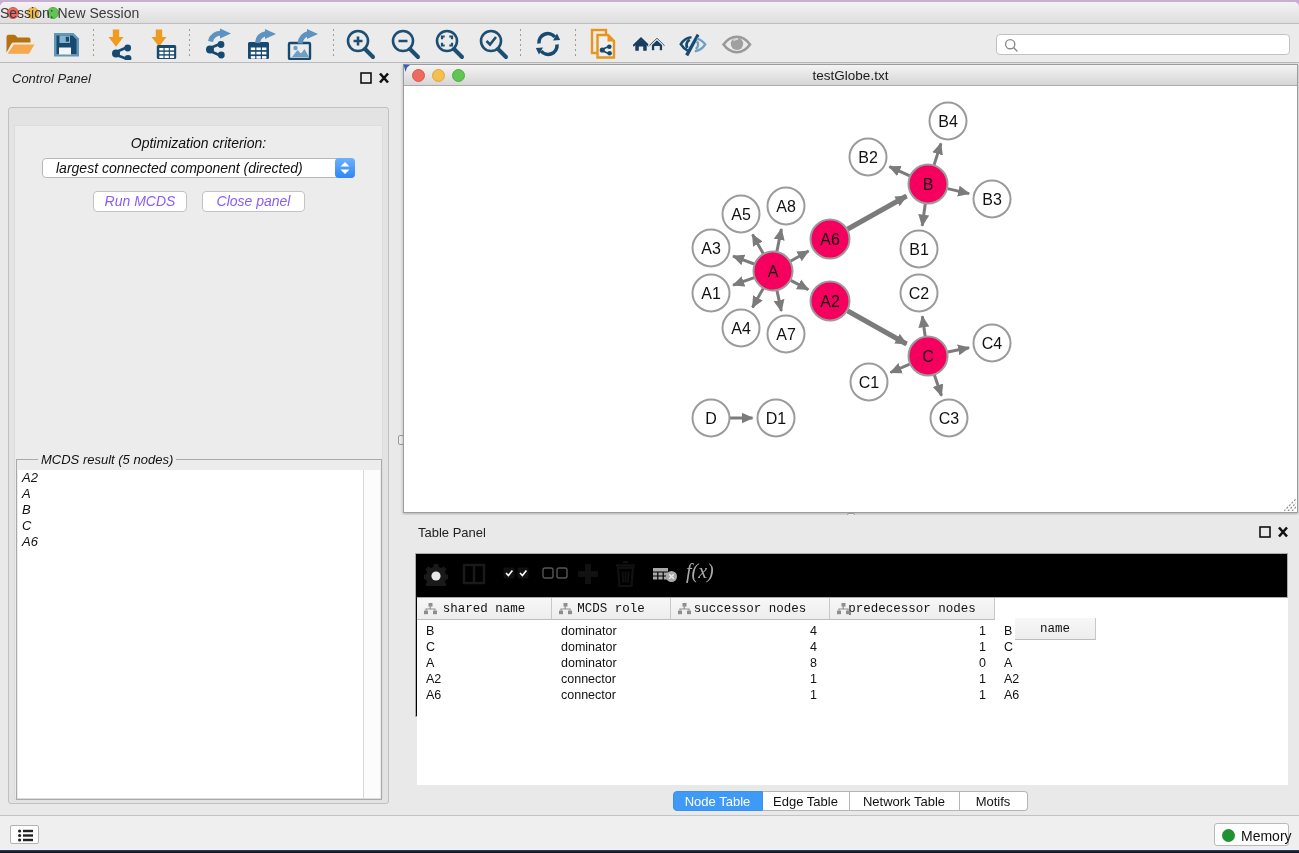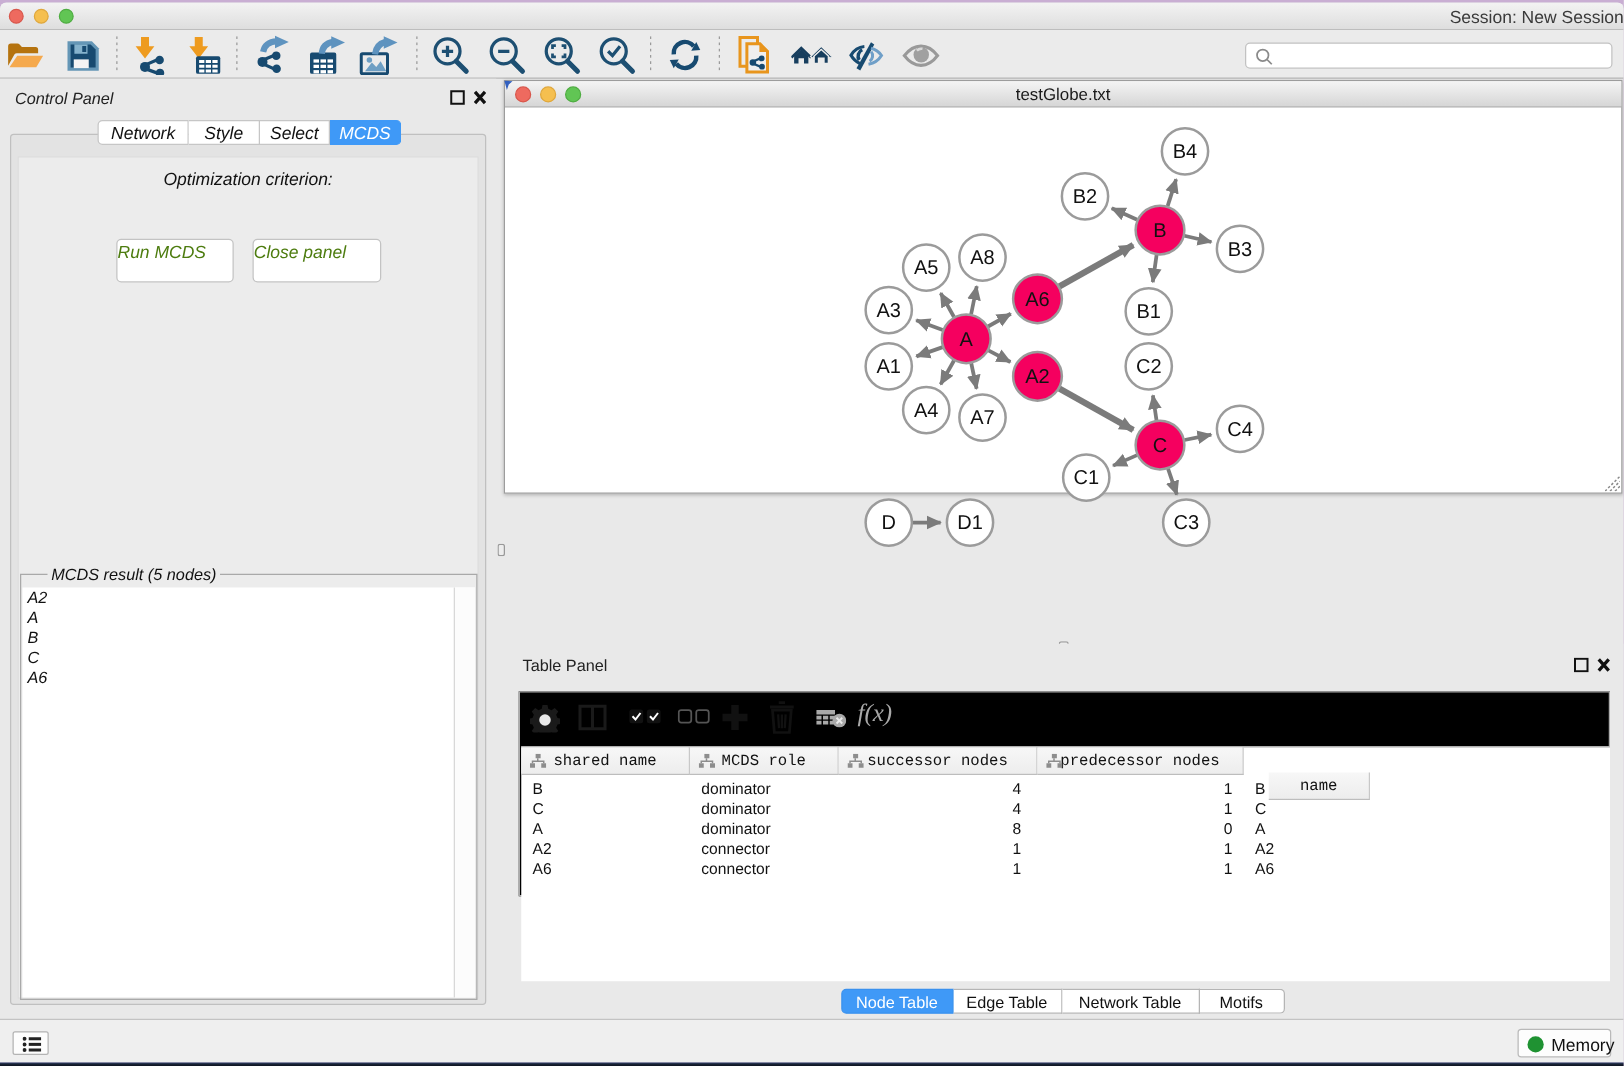--- a/index.html
+++ b/index.html
@@ -15,7 +15,7 @@
 #titlebar .t1 { left:7px; background:#ee6a5f; border:0.5px solid #d8574c; }
 #titlebar .t2 { left:27px; background:#f5bf4f; border:0.5px solid #dfa73c; }
 #titlebar .t3 { left:47px; background:#61c554; border:0.5px solid #4fad42; }
-#titlebar .title { position:absolute; left:0; right:0; top:3px; text-align:right; font-size:14px; color:#3a3a3a; }
+#titlebar .title { position:absolute; left:0; right:0; top:3px; text-align:left; font-size:14px; color:#3a3a3a; }
 
 #toolbar { position:absolute; left:0; top:22px; width:1299px; height:39px; background:#ebebeb; border-bottom:1px solid #b9b9b9; }
 .tbi { position:absolute; top:4px; width:32px; height:32px; }

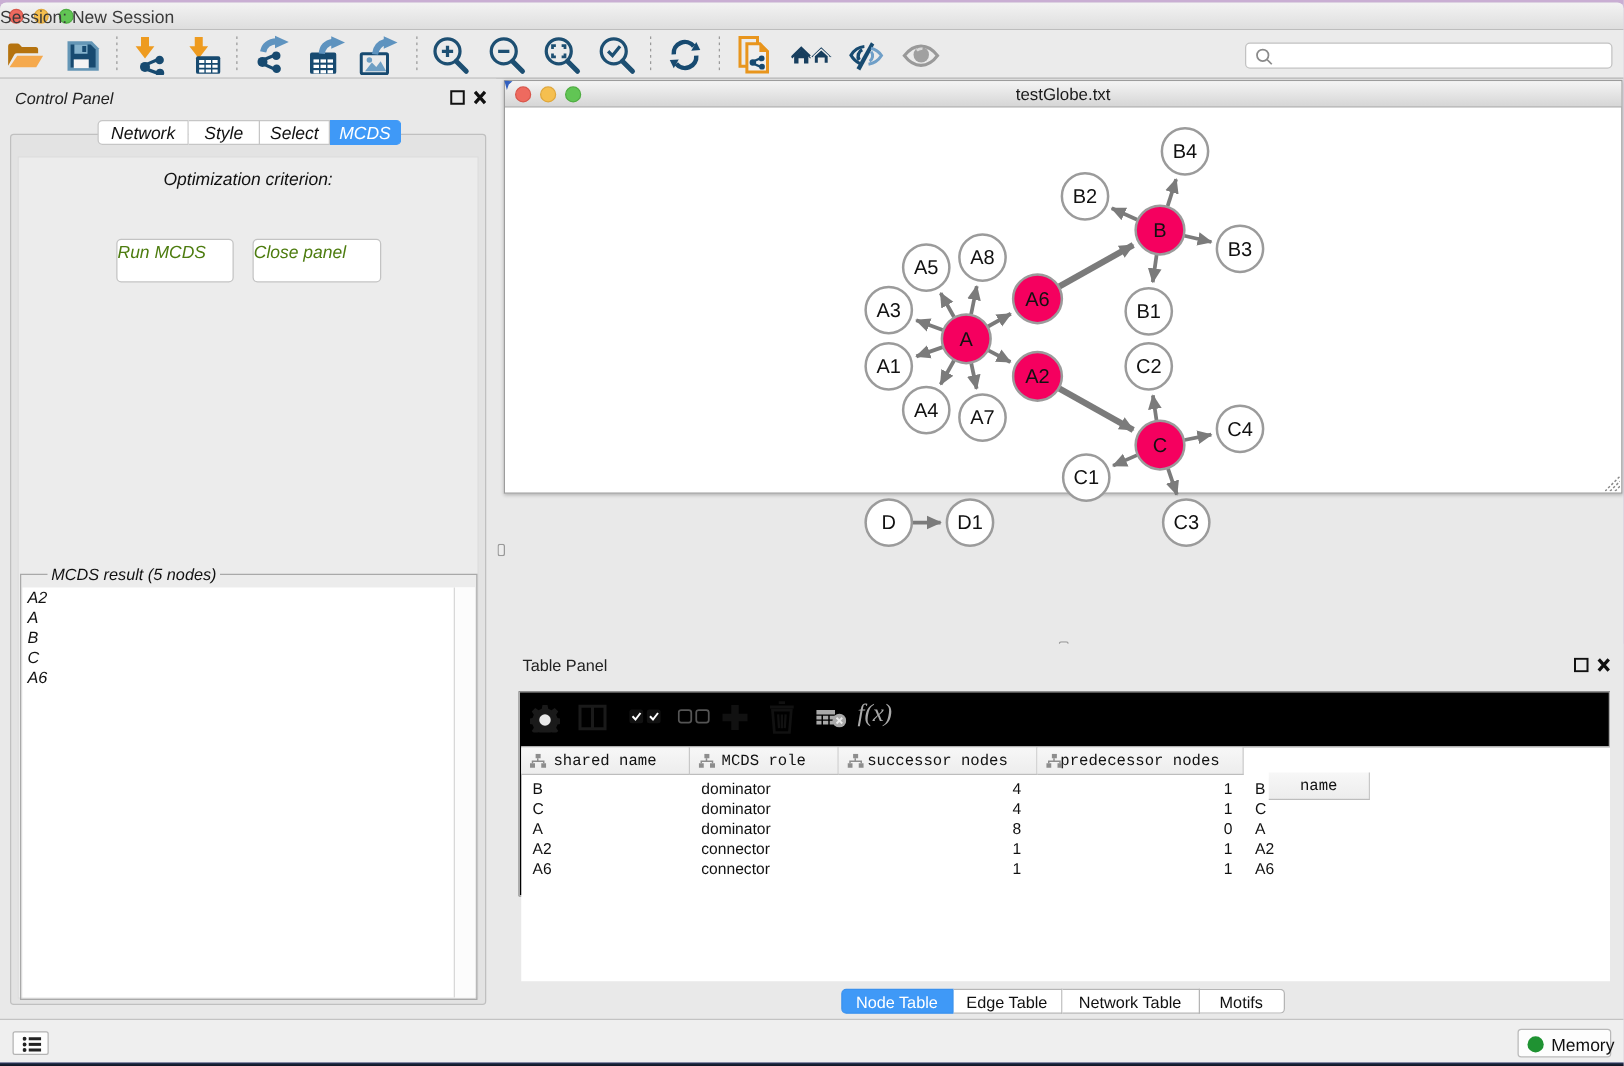--- a/index.html
+++ b/index.html
@@ -48,7 +48,7 @@
 #listbox .li { padding-left:4px; height:16px; line-height:16px; }
 #listsb { position:absolute; right:0px; top:0px; width:17px; height:328px; background:#fcfcfc; border-left:1px solid #d8d8d8; }
 
-#netwin { position:absolute; left:403px; top:62px; width:895px; height:331px; background:#fff;
+#netwin { position:absolute; left:403px; top:62px; width:895px; height:449px; background:#fff;
   border:1px solid #9c9c9c; box-shadow:0 1px 3px rgba(0,0,0,0.25); }
 #nettitle { position:absolute; left:0; top:0; width:100%; height:21px;
   background:linear-gradient(#f4f4f4,#d6d6d6); border-bottom:1px solid #ababab; }

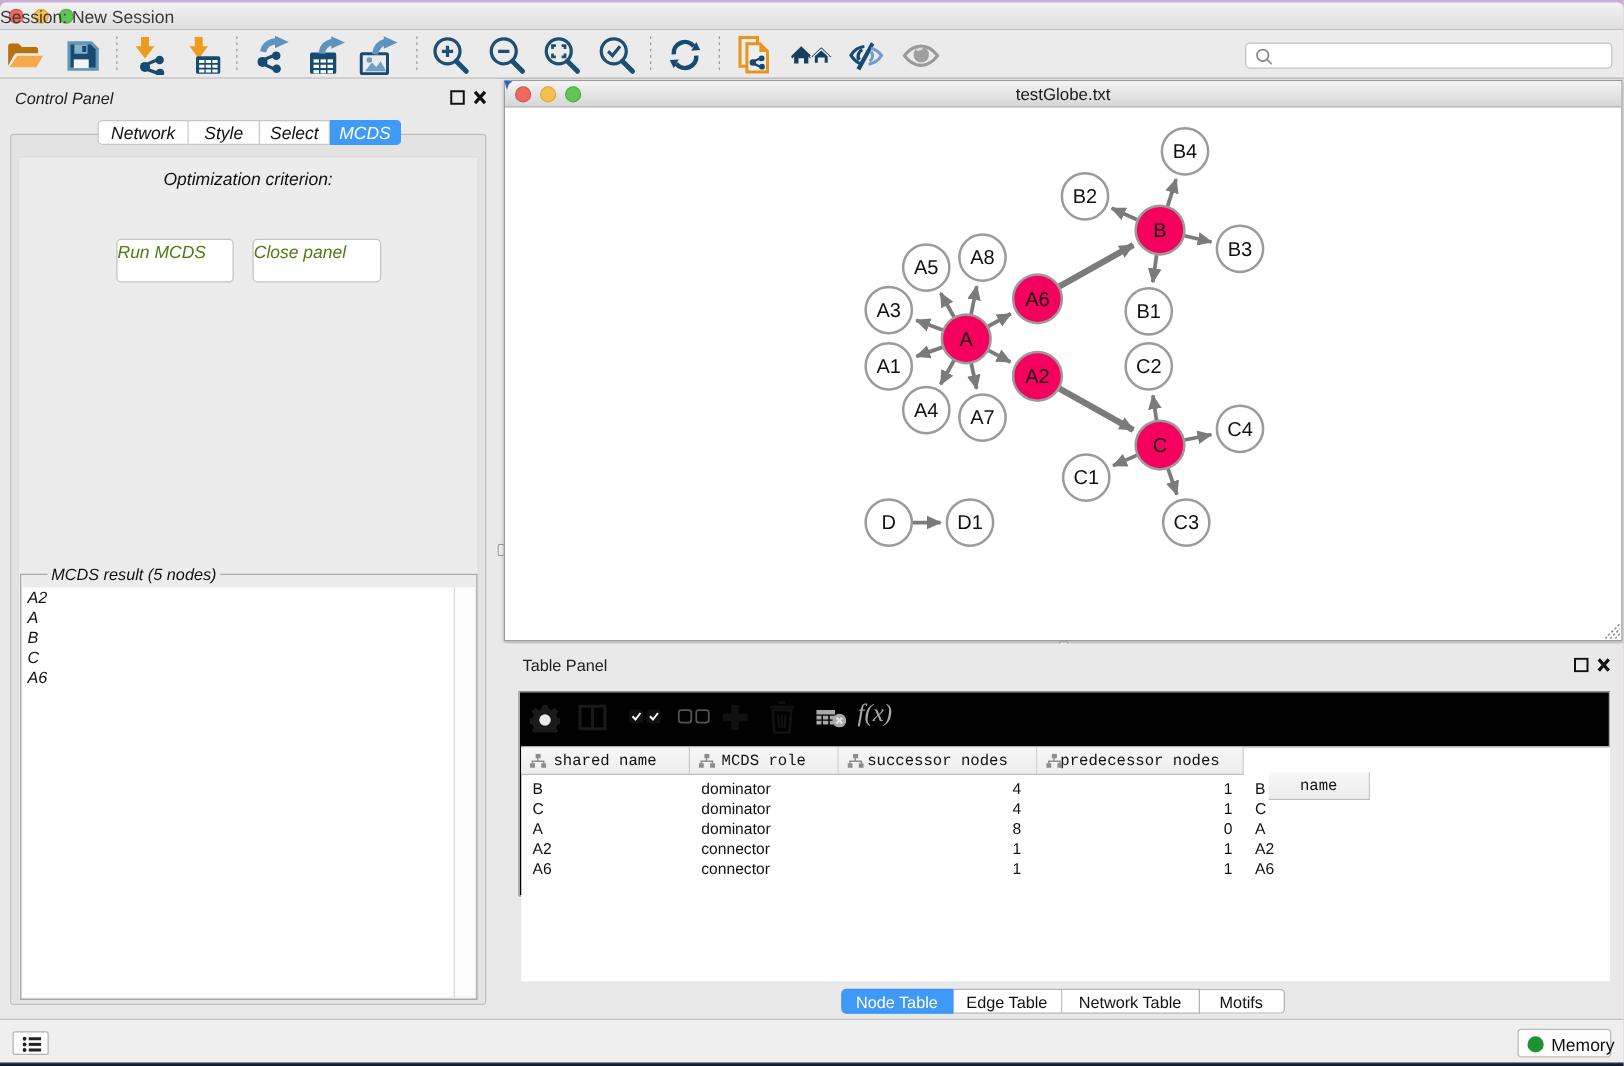--- a/index.html
+++ b/index.html
@@ -237,12 +237,6 @@
         <rect x="1" y="1" width="10" height="10" fill="none" stroke="#111" stroke-width="1.6"></rect>
         <path d="M20 1.5 L28 10.5 M28 1.5 L20 10.5" stroke="#111" stroke-width="2.6"></path>
       </svg>
-  <div id="tabrow">
-    <div class="tab" style="width:73px">Network</div>
-    <div class="tab" style="width:57px">Style</div>
-    <div class="tab" style="width:56px">Select</div>
-    <div class="tab sel" style="width:57px">MCDS</div>
-  </div>
   <div id="tabpane">
     <div id="innerpane"></div>
   </div>

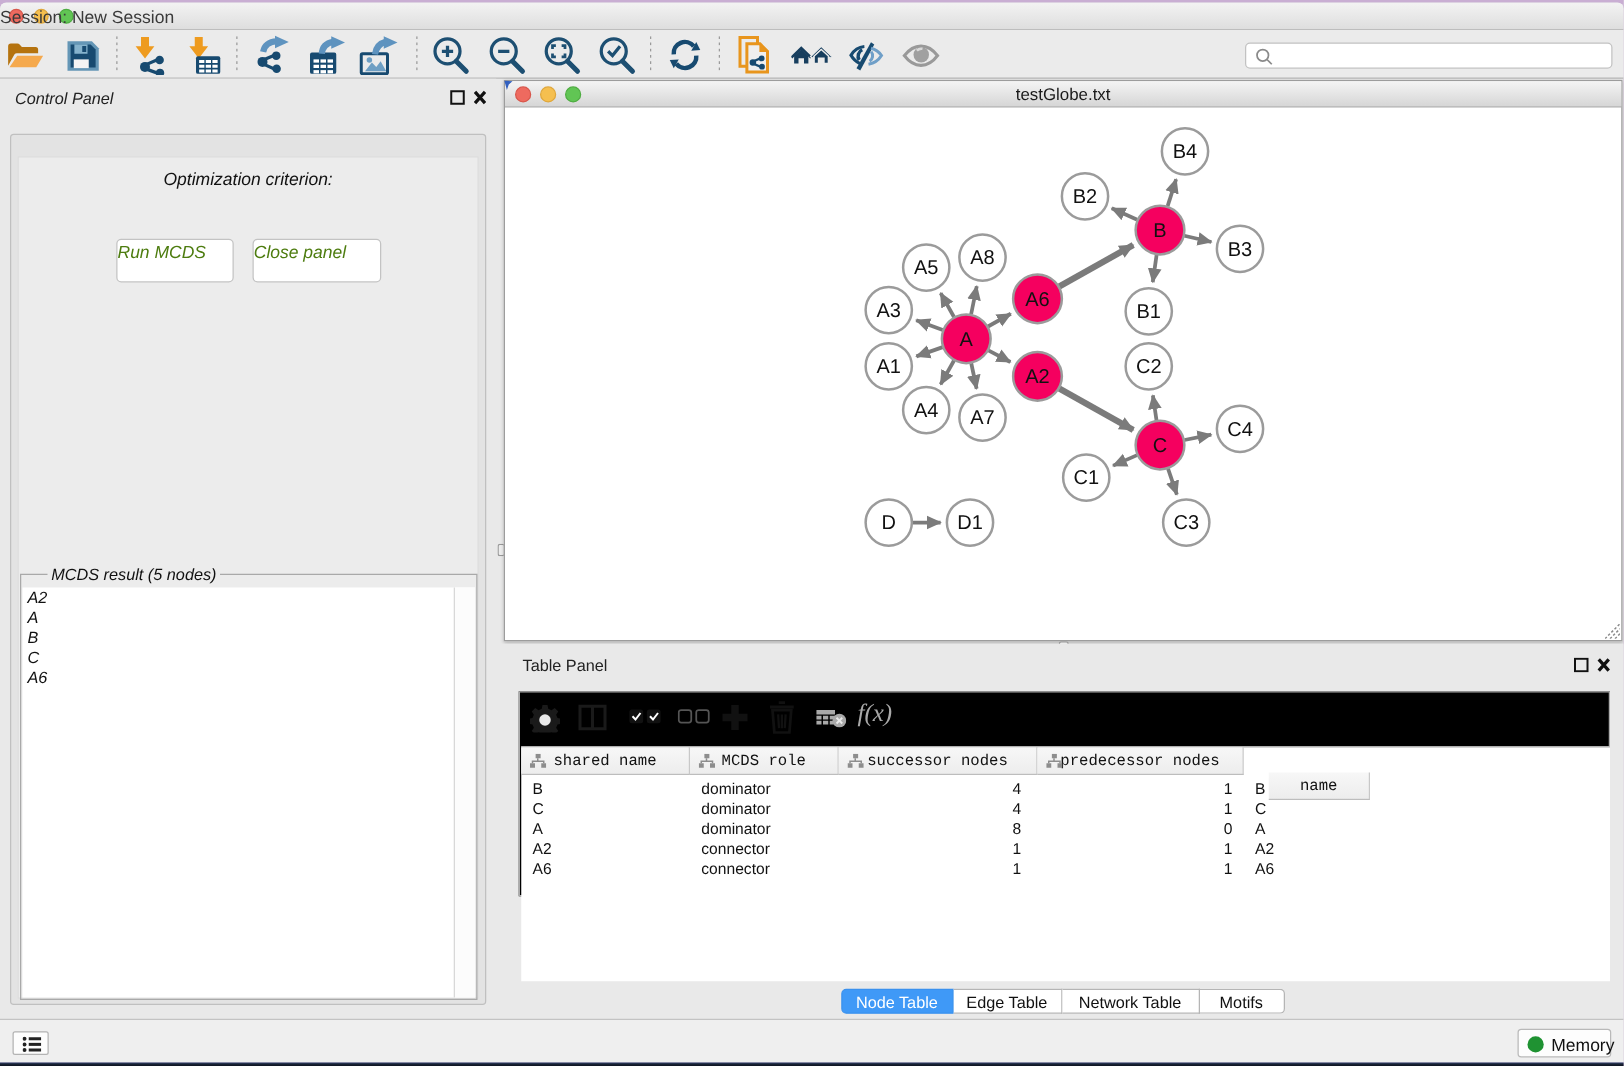--- a/index.html
+++ b/index.html
@@ -241,6 +241,13 @@
     <div id="innerpane"></div>
   </div>
   <div id="optlabel">Optimization criterion:</div>
+  <div id="combo">largest connected component (directed)
+    <div id="combocap">
+          <svg width="18" height="18" viewBox="0 0 18 18" style="margin:1px 0 0 1px">
+            <path d="M4.5 7.5 L9 3 L13.5 7.5 z M4.5 10.5 L9 15 L13.5 10.5 z" fill="#fff"></path>
+          </svg>
+        </div>
+  </div>
   <div class="btn" style="left:93px; top:128px; width:94px">Run MCDS</div>
   <div class="btn" style="left:202px; top:128px; width:103px">Close panel</div>
   <div id="fieldset">

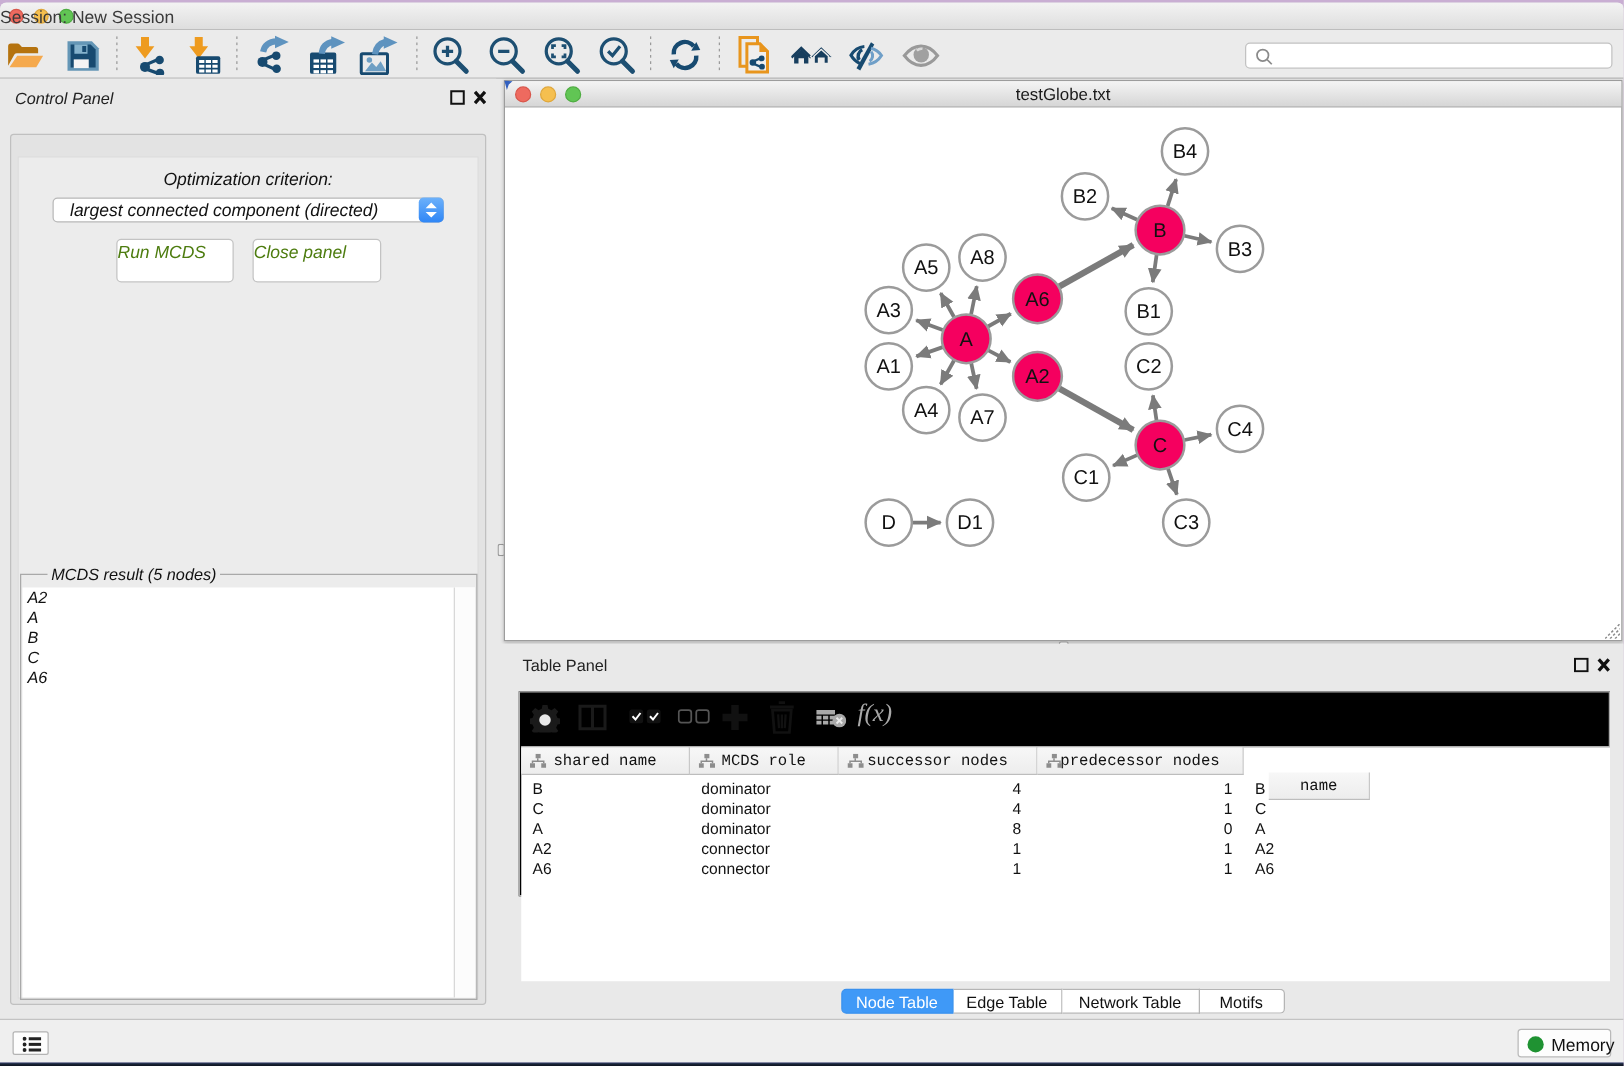--- a/index.html
+++ b/index.html
@@ -40,8 +40,8 @@
   border:1px solid #b8b8b8; border-radius:4px; font-size:14px; color:#111; line-height:18px; padding-left:13px; }
 #combocap { position:absolute; right:-1px; top:-1px; width:20px; height:20px; border-radius:4px;
   background:linear-gradient(#6db1fa,#2f86f6); }
-.btn { position:absolute; height:35px; background:#fff; border:1px solid #c3c3c3; border-radius:4px;
-  font-size:14px; color:#4d7c0f; text-align:left; line-height:19px; }
+.btn { position:absolute; height:21px; background:#fff; border:1px solid #c3c3c3; border-radius:4px;
+  font-size:14px; color:#8b5cf6; text-align:center; line-height:19px; }
 #fieldset { position:absolute; left:16px; top:396px; width:366px; height:341px; border:1px solid #a9a9a9; }
 #fieldlabel { position:absolute; left:5px; top:-8px; background:#ececec; padding:0 3px; font-size:13px; color:#111;margin-left:16px; }
 #listbox { position:absolute; left:1px; top:10px; width:362px; height:328px; background:#fff; font-size:13px; color:#111; }

